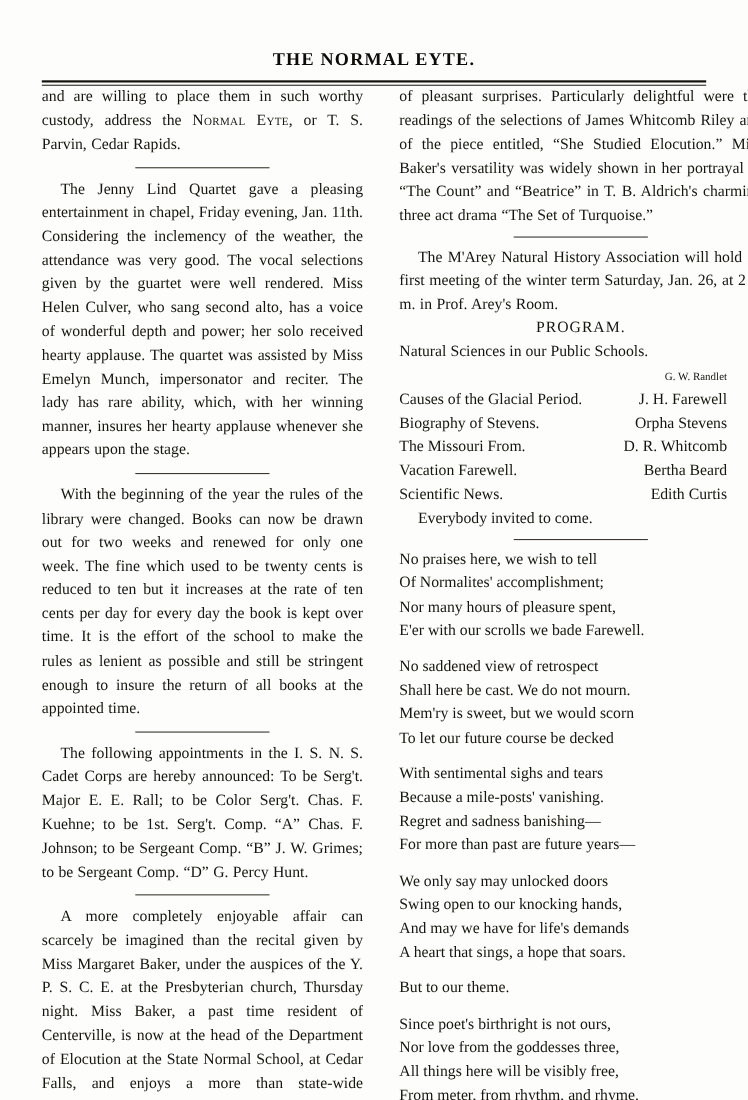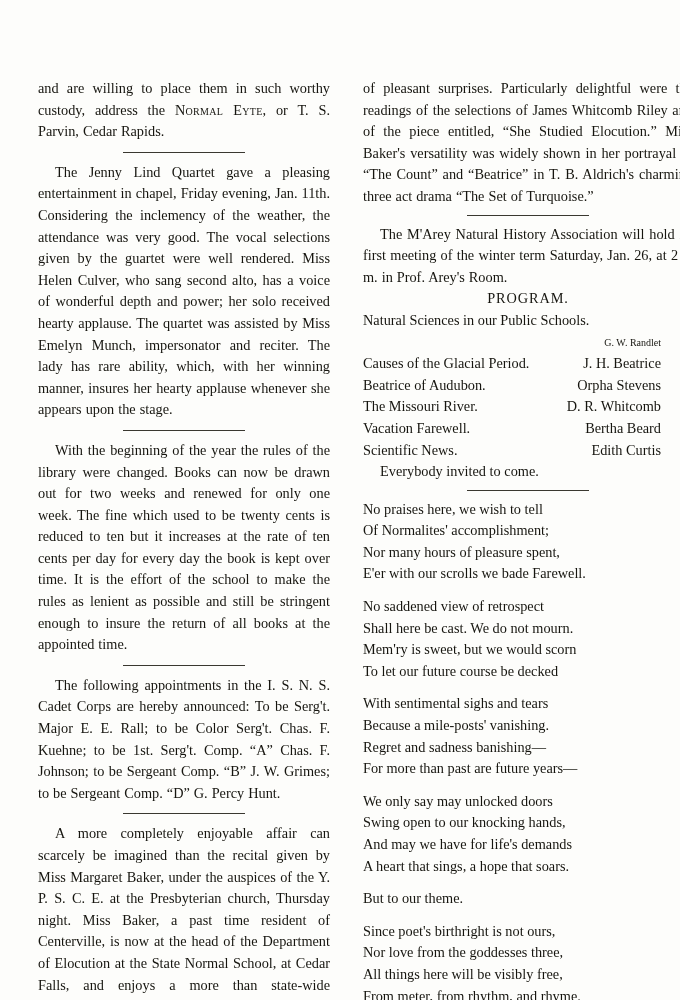--- a/index.html
+++ b/index.html
@@ -143,6 +143,10 @@
 
 <div class="page">
 
+  <div class="masthead">
+    <div class="masthead-title">THE NORMAL EYTE.</div>
+    <div class="rule-double"></div>
+  </div>
 
   <div class="columns">
 

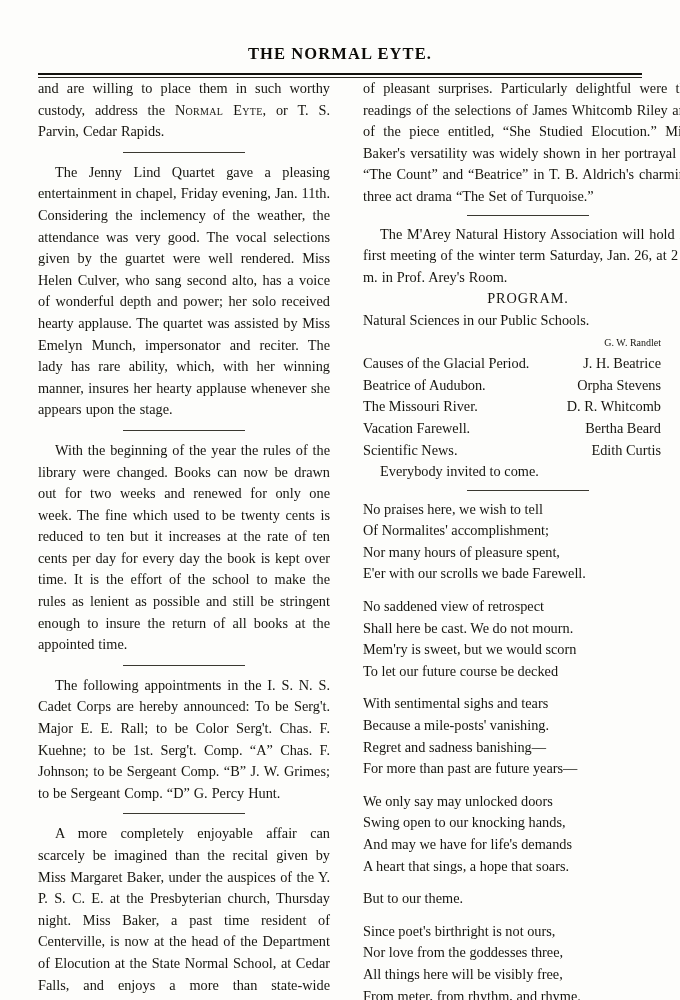--- a/index.html
+++ b/index.html
@@ -188,7 +188,7 @@
 
       <div class="prog-line">
         <span class="prog-topic">Causes of the Glacial Period.</span>
-        <span class="prog-name">J. H. Beatrice</span>
+        <span class="prog-name">J. H. Farewell</span>
       </div>
       <div class="prog-line">
         <span class="prog-topic">Beatrice of Audubon.</span>

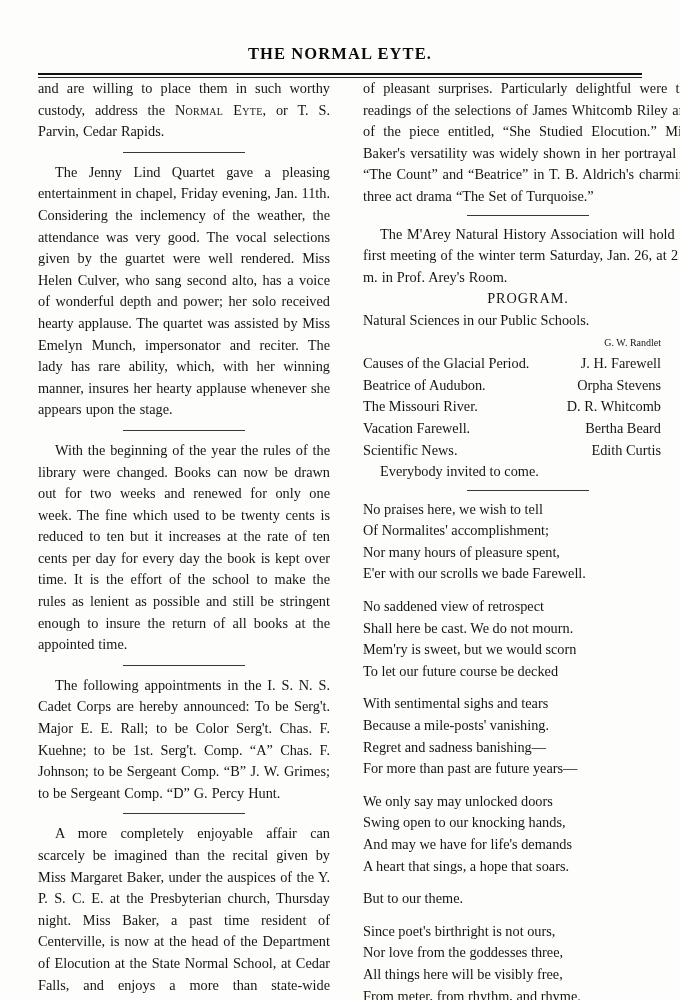--- a/index.html
+++ b/index.html
@@ -191,7 +191,7 @@
         <span class="prog-name">J. H. Farewell</span>
       </div>
       <div class="prog-line">
-        <span class="prog-topic">Beatrice of Audubon.</span>
+        <span class="prog-topic">Biography of Stevens.</span>
         <span class="prog-name">Orpha Stevens</span>
       </div>
       <div class="prog-line">

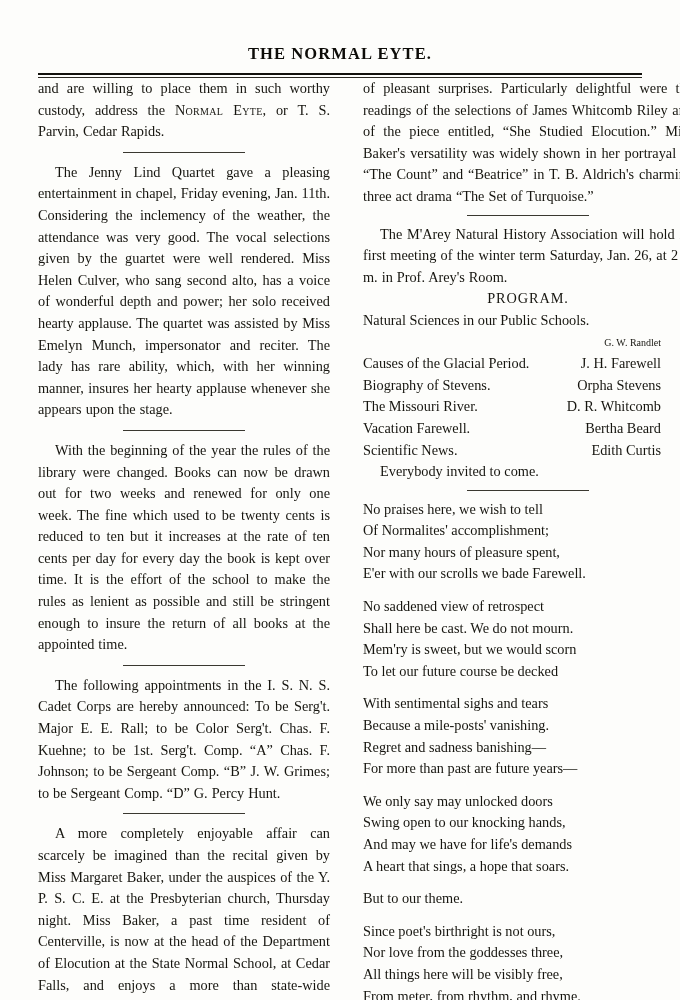--- a/index.html
+++ b/index.html
@@ -195,7 +195,7 @@
         <span class="prog-name">Orpha Stevens</span>
       </div>
       <div class="prog-line">
-        <span class="prog-topic">The Missouri River.</span>
+        <span class="prog-topic">The Missouri From.</span>
         <span class="prog-name">D. R. Whitcomb</span>
       </div>
       <div class="prog-line">

